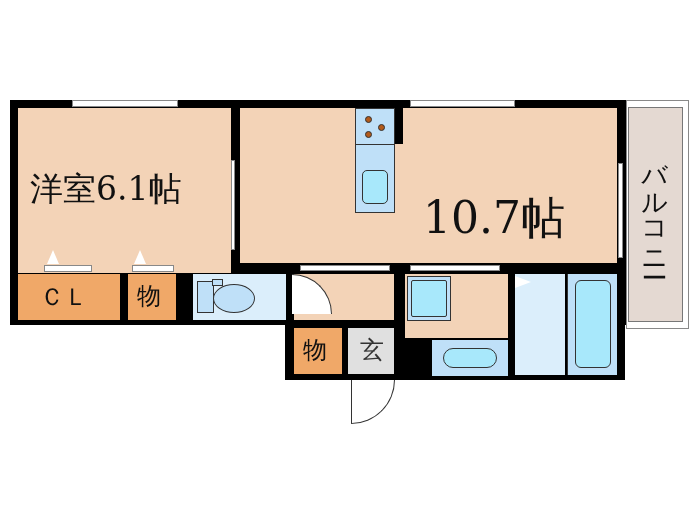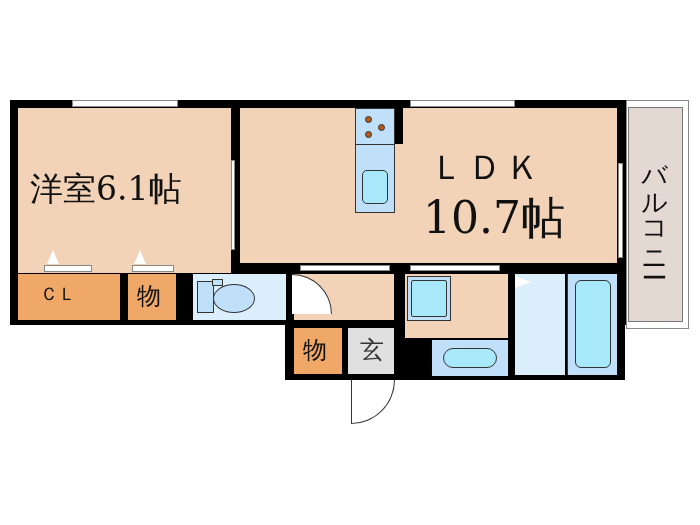--- a/index.html
+++ b/index.html
@@ -49,7 +49,6 @@
   </div>
 
   <div class="abs room" style="left:240px;top:108px;width:377px;height:155px;">
-    <span class="label" style="left:190px;top:42px;font-size:34px;letter-spacing:4px;">ＬＤＫ</span>
     <span class="label" style="left:183px;top:88px;font-size:44px;">10.7帖</span>
   </div>
 

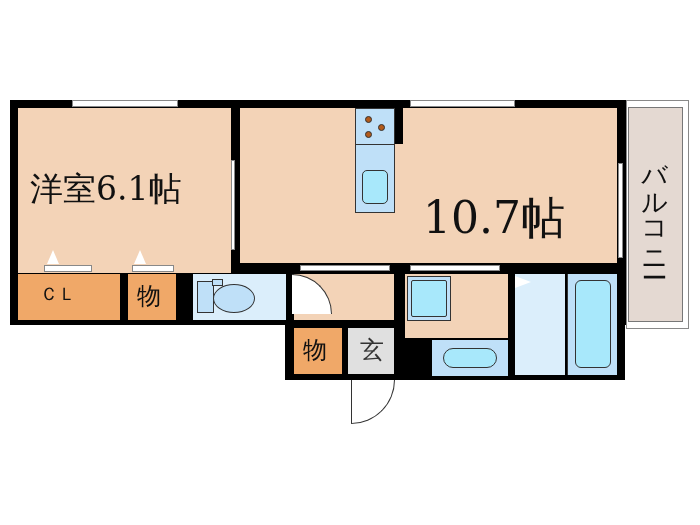--- a/index.html
+++ b/index.html
@@ -31,7 +31,7 @@
   <div class="win" style="left:231px;top:160px;width:4px;height:90px;"></div>
 
   <div class="abs storage" style="left:18px;top:274px;width:102px;height:46px;">
-    <span class="label" style="left:22px;top:11px;font-size:18px;">ＣＬ</span>
+    <span class="label" style="left:22px;top:11px;font-size:24px;">ＣＬ</span>
   </div>
   <div class="win" style="left:44px;top:265px;width:48px;height:7px;"></div>
   <div class="abs" style="left:47px;top:250px;width:0;height:0;border-left:6px solid transparent;border-right:6px solid transparent;border-bottom:14px solid #fff;"></div>

